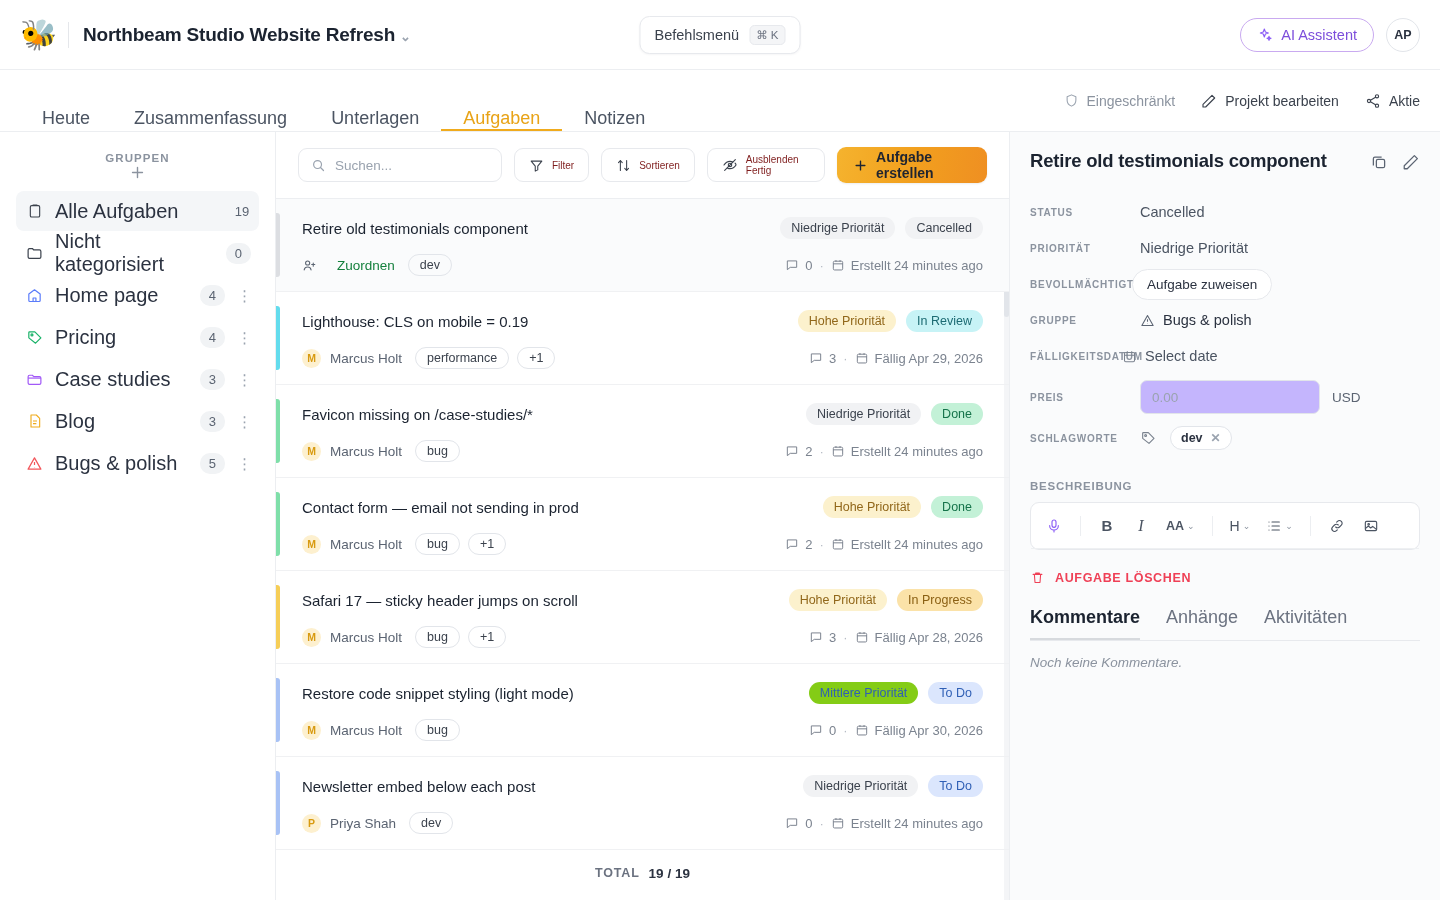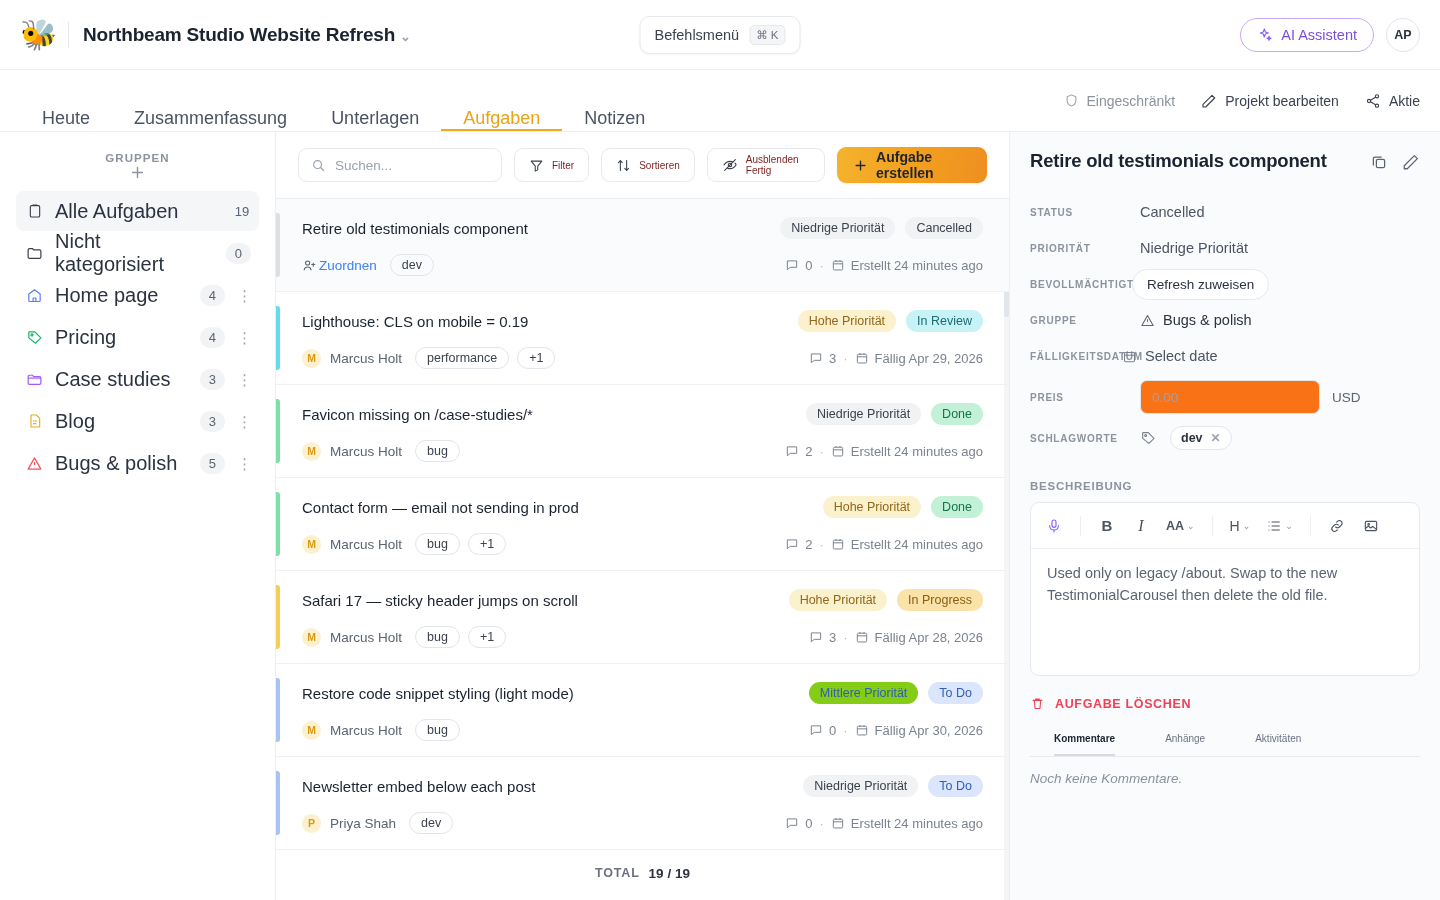--- a/index.html
+++ b/index.html
@@ -158,7 +158,7 @@
     font-size: 10.5px; font-weight: 700; background: #fdf0cf; color: #d89a10;
   }
   .assignee-name { font-size: 13.5px; color: #5b6472; }
-  .assign-empty { display: flex; align-items: center; gap: 2px; font-size: 13.5px; color: #3b82f6; margin-right: 13px; }
+  .assign-empty { display: flex; align-items: center; gap: 20px; font-size: 13.5px; color: #15803d; margin-right: 13px; }
   .tag {
     font-size: 12.5px; color: #3b424d; border: 1px solid #e2e5ea;
     border-radius: 12px; padding: 3px 11px; margin-right: 8px;

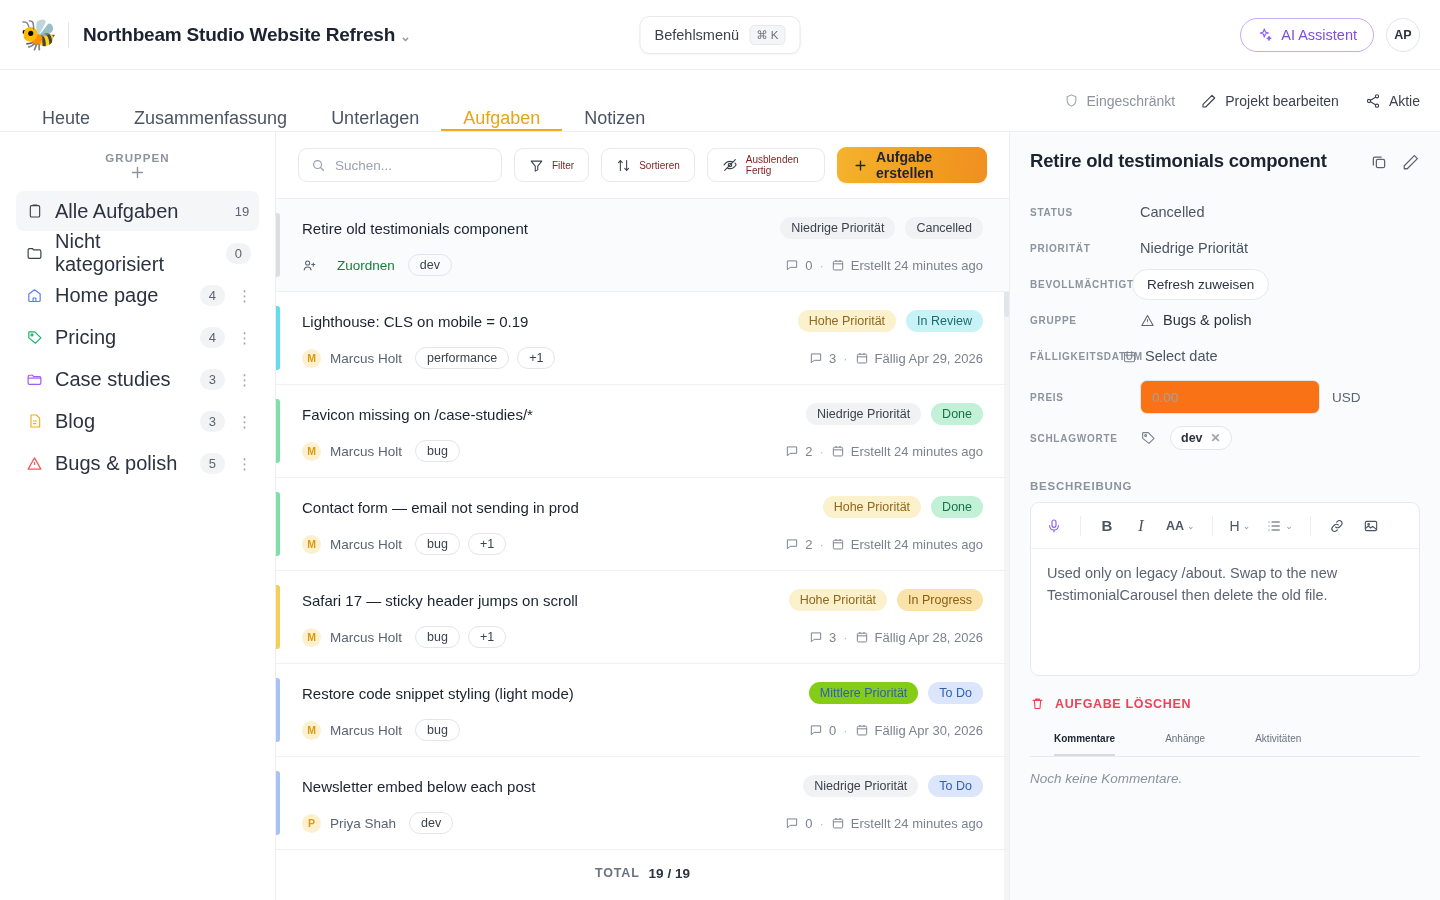--- a/index.html
+++ b/index.html
@@ -759,7 +759,7 @@
 
         <div class="d-row">
           <div class="d-label">BEVOLLMÄCHTIGTER</div>
-          <div class="assign-btn">Refresh zuweisen</div>
+          <div class="assign-btn">Aufgabe zuweisen</div>
         </div>
 
         <div class="d-row">

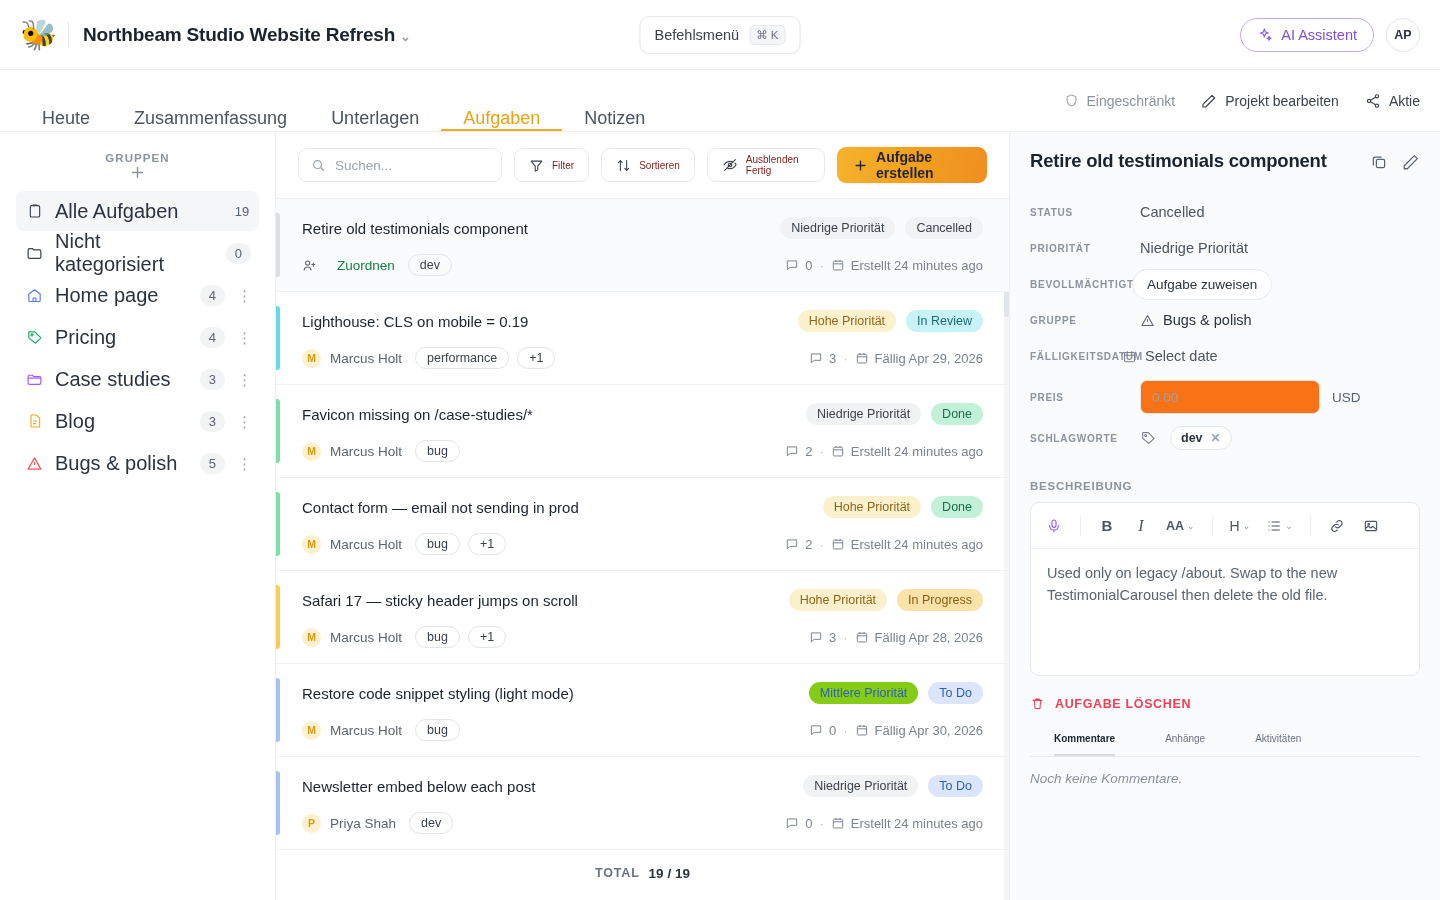--- a/index.html
+++ b/index.html
@@ -194,7 +194,7 @@
   }
   .price-input {
     width: 180px; height: 34px; border: 1px solid #e2e5ea; border-radius: 7px;
-    background: #f97316; font-size: 13.5px; color: #3b424d; padding: 0 11px;
+    background: #c4b5fd; font-size: 13.5px; color: #3b424d; padding: 0 11px;
     outline: none; font-family: inherit;
   }
   .price-input::placeholder { color: #9aa3af; }

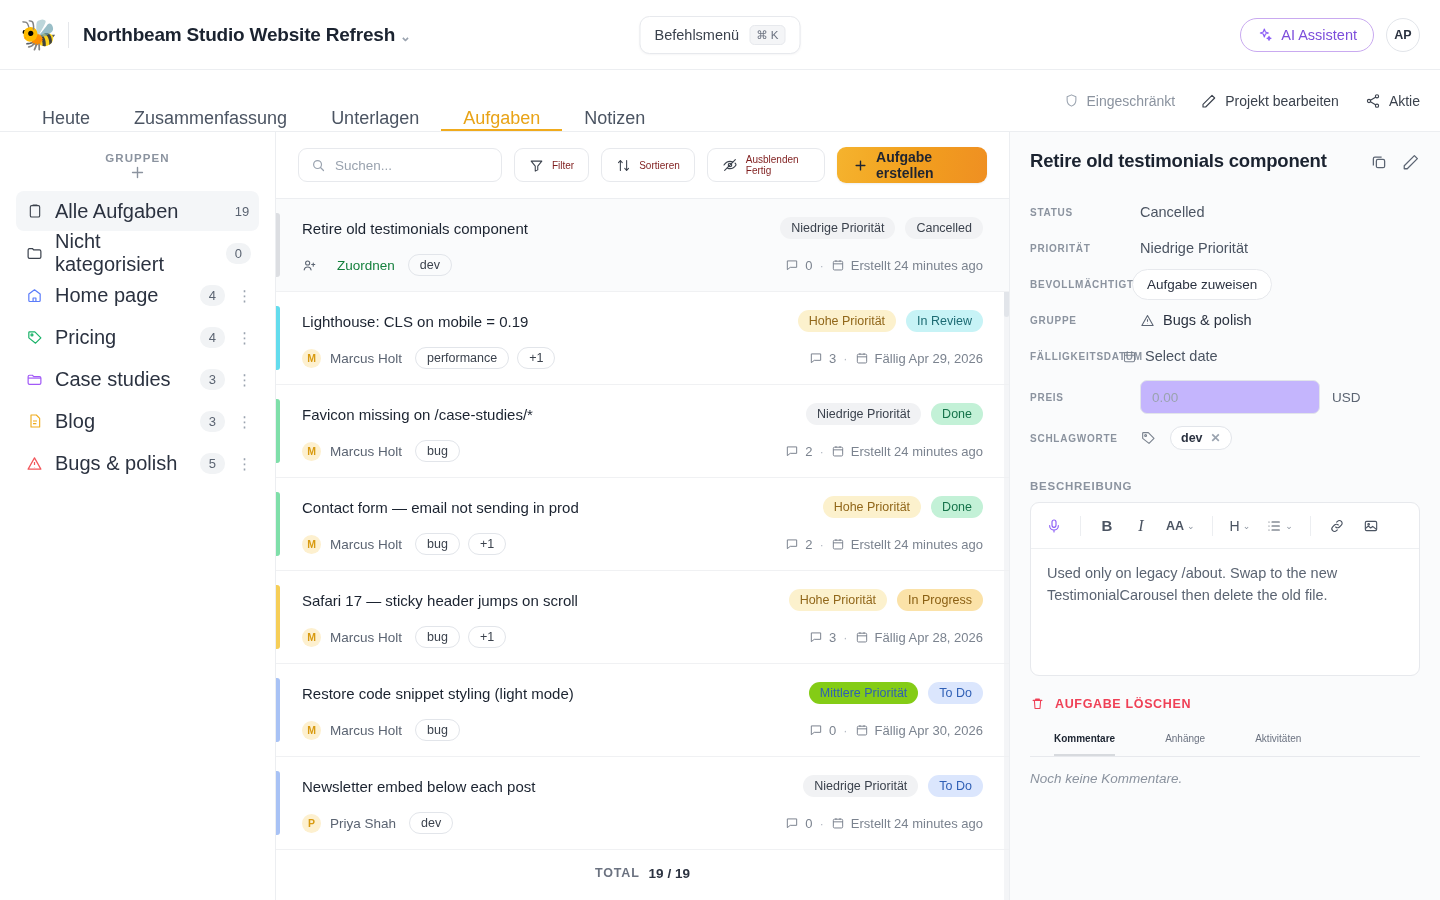--- a/index.html
+++ b/index.html
@@ -858,7 +858,6 @@
               </svg>
           </div>
         </div>
-        <div class="editor-body">Used only on legacy /about. Swap to the new TestimonialCarousel then delete the old file.</div>
       </div>
 
       <div class="delete-task">

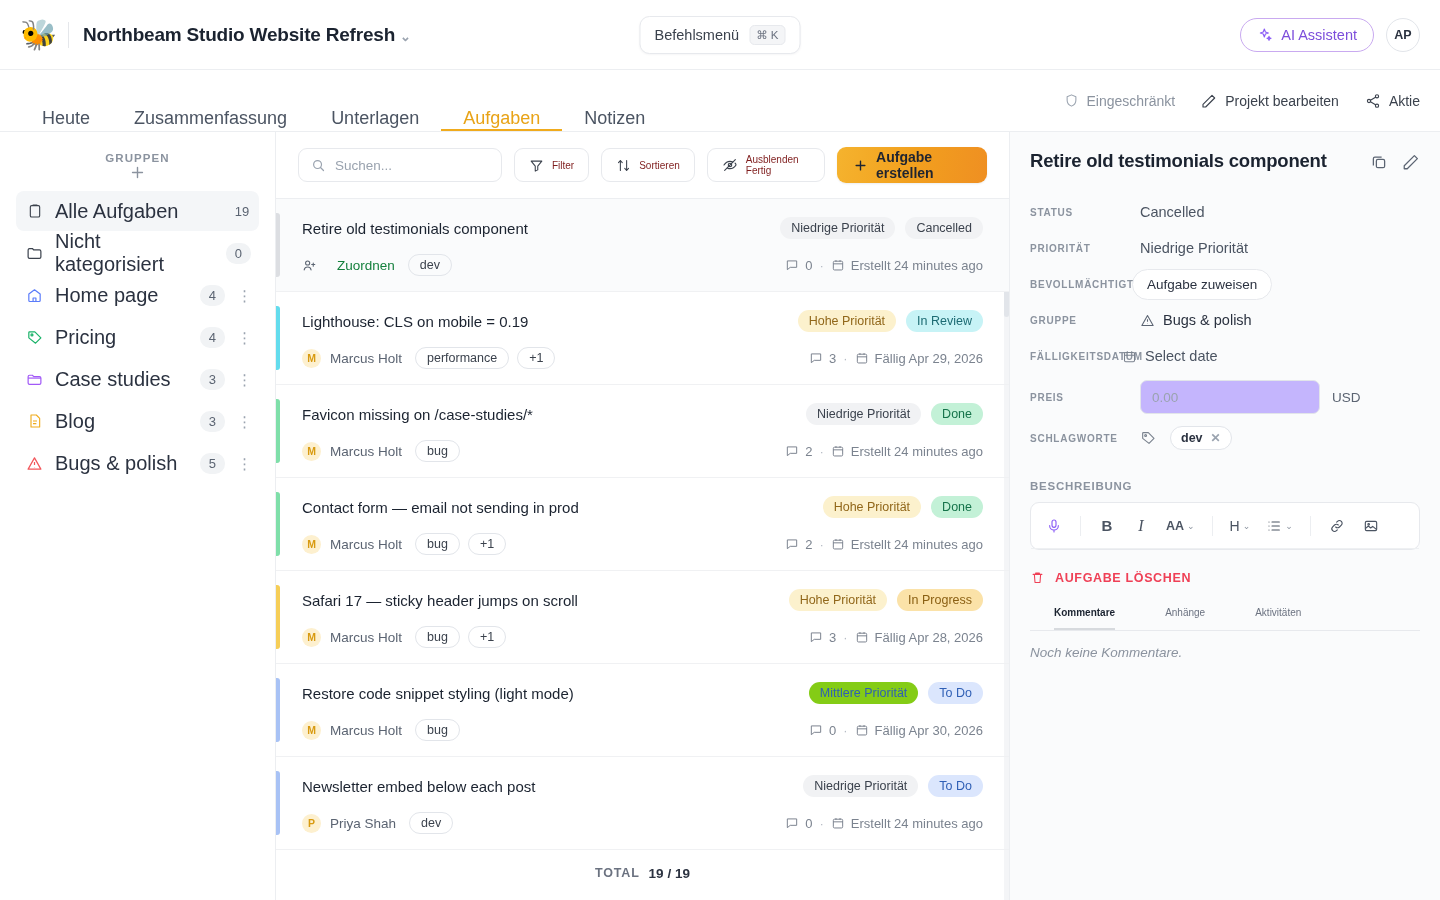--- a/index.html
+++ b/index.html
@@ -234,7 +234,7 @@
     font-size: 12.5px; font-weight: 600; letter-spacing: .65px;
   }
   .d-tabs { display: flex; gap: 26px; margin-top: 22px; border-bottom: 1px solid #e7e9ed; }
-  .d-tab { font-size: 10px; color: #6b7280; padding-bottom: 10px; border-bottom: 2px solid transparent; margin-left: 24px; }
+  .d-tab { font-size: 18px; color: #6b7280; padding-bottom: 10px; border-bottom: 2px solid transparent; }
   .d-tab.active { color: #1b2330; font-weight: 700; border-bottom-color: #d7dade; }
   .no-comments { margin-top: 14px; font-size: 13.5px; color: #8b939f; font-style: italic; }
 

